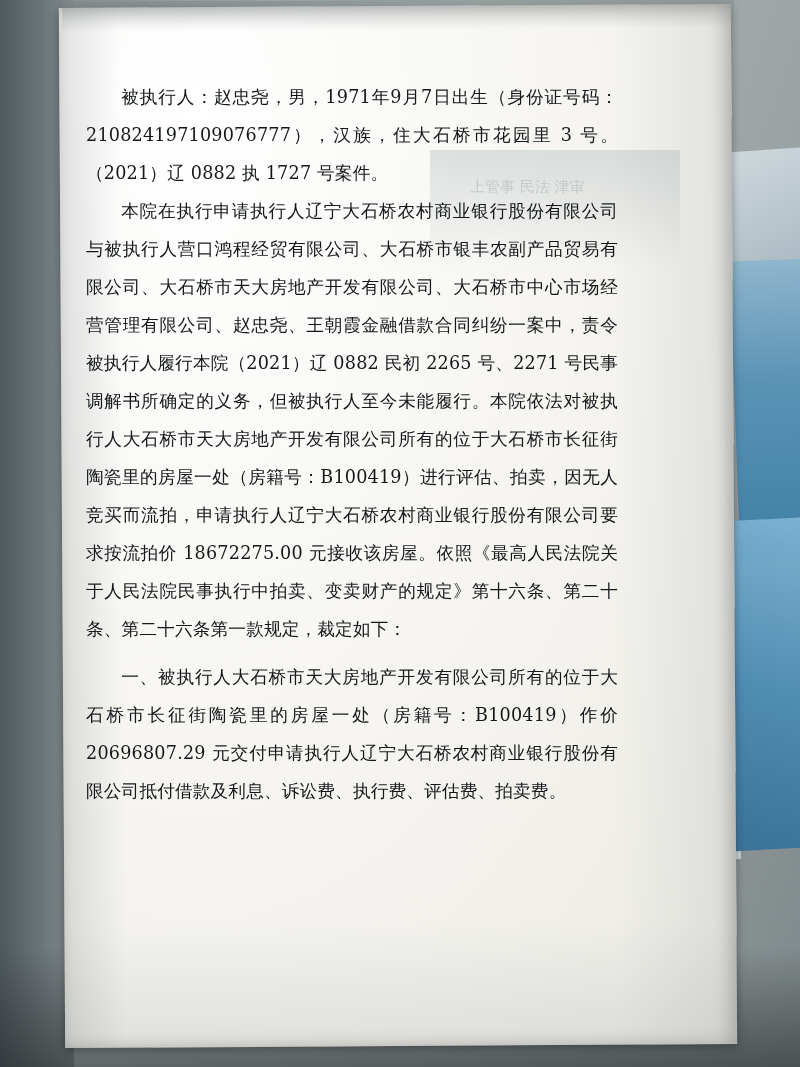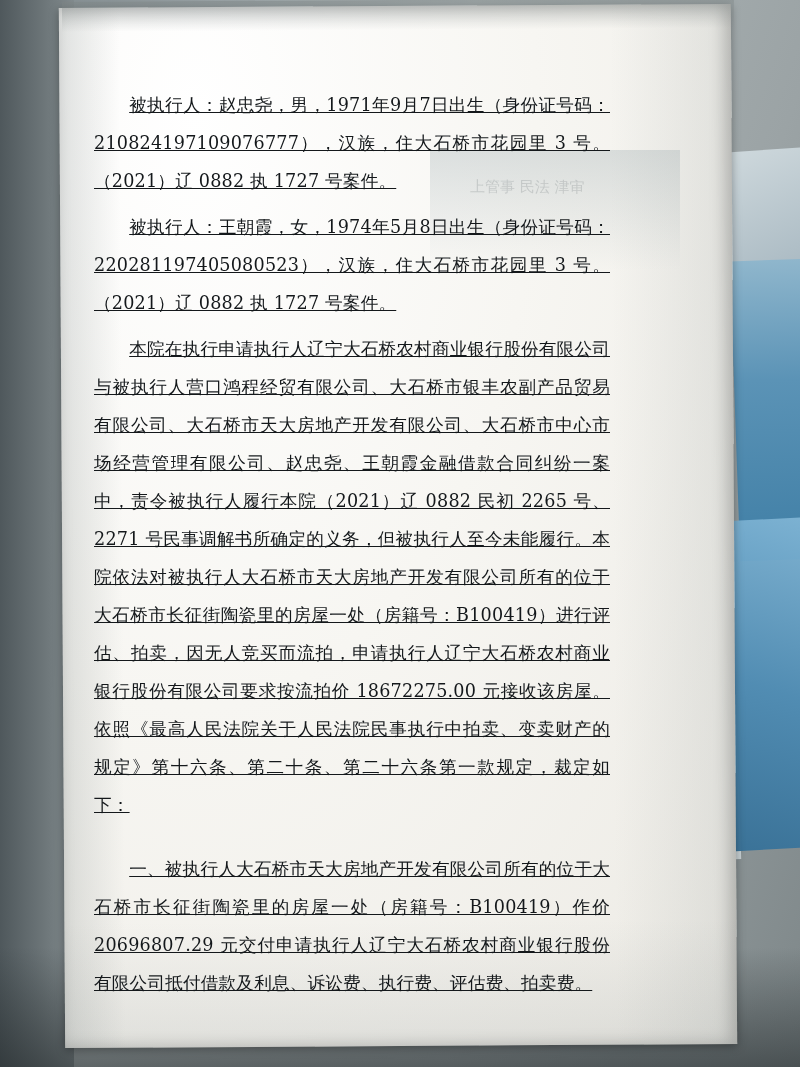--- a/index.html
+++ b/index.html
@@ -128,10 +128,9 @@
     text-justify: inter-ideograph;
   }
   .para {
-    margin: 8px;
+    margin: 0;
     text-indent: 2em;
     white-space: normal;
-    text-decoration: underline;
   }
   .para + .para { margin-top: 0; }
   .gap { height: 10px; }

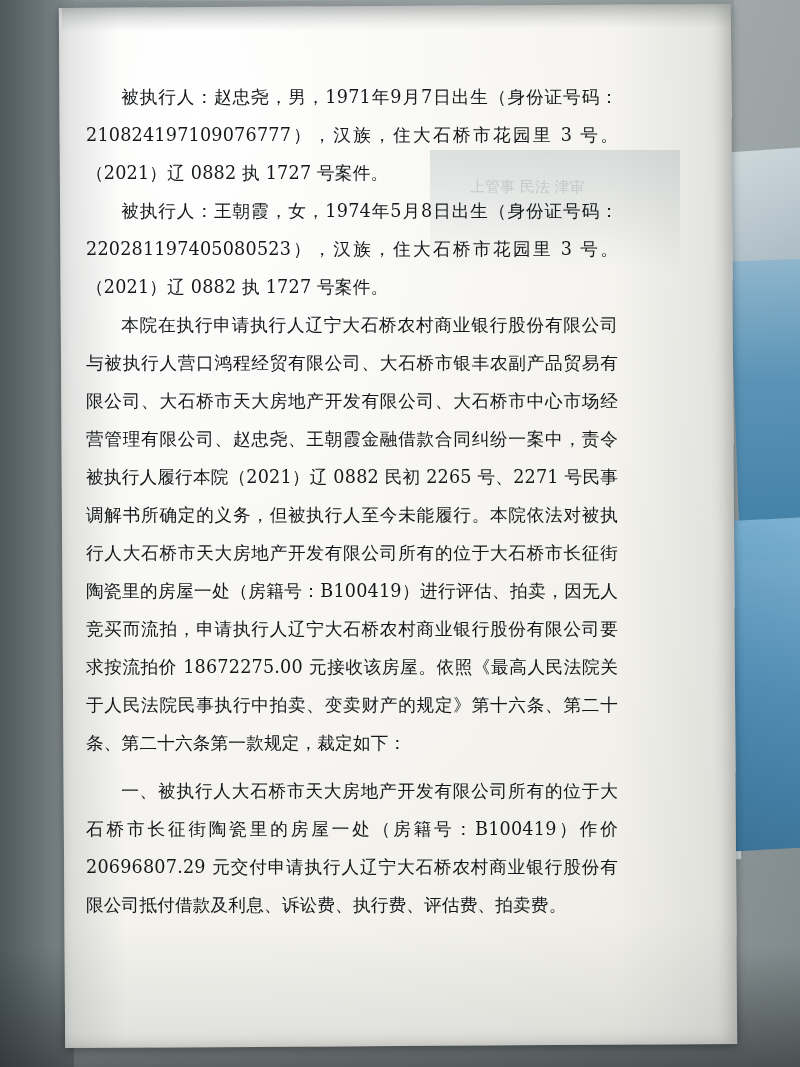--- a/index.html
+++ b/index.html
@@ -181,7 +181,6 @@
 
   <div class="doc-body">
     <p class="para">被执行人：赵忠尧，男，1971年9月7日出生（身份证号码：210824197109076777），汉族，住大石桥市花园里 3 号。（2021）辽 0882 执 1727 号案件。</p>
-    <p class="para">被执行人：王朝霞，女，1974年5月8日出生（身份证号码：220281197405080523），汉族，住大石桥市花园里 3 号。（2021）辽 0882 执 1727 号案件。</p>
     <p class="para">本院在执行申请执行人辽宁大石桥农村商业银行股份有限公司与被执行人营口鸿程经贸有限公司、大石桥市银丰农副产品贸易有限公司、大石桥市天大房地产开发有限公司、大石桥市中心市场经营管理有限公司、赵忠尧、王朝霞金融借款合同纠纷一案中，责令被执行人履行本院（2021）辽 0882 民初 2265 号、2271 号民事调解书所确定的义务，但被执行人至今未能履行。本院依法对被执行人大石桥市天大房地产开发有限公司所有的位于大石桥市长征街陶瓷里的房屋一处（房籍号：B100419）进行评估、拍卖，因无人竞买而流拍，申请执行人辽宁大石桥农村商业银行股份有限公司要求按流拍价 18672275.00 元接收该房屋。依照《最高人民法院关于人民法院民事执行中拍卖、变卖财产的规定》第十六条、第二十条、第二十六条第一款规定，裁定如下：</p>
     <div class="gap"></div>
     <p class="para">一、被执行人大石桥市天大房地产开发有限公司所有的位于大石桥市长征街陶瓷里的房屋一处（房籍号：B100419）作价 20696807.29 元交付申请执行人辽宁大石桥农村商业银行股份有限公司抵付借款及利息、诉讼费、执行费、评估费、拍卖费。</p>

